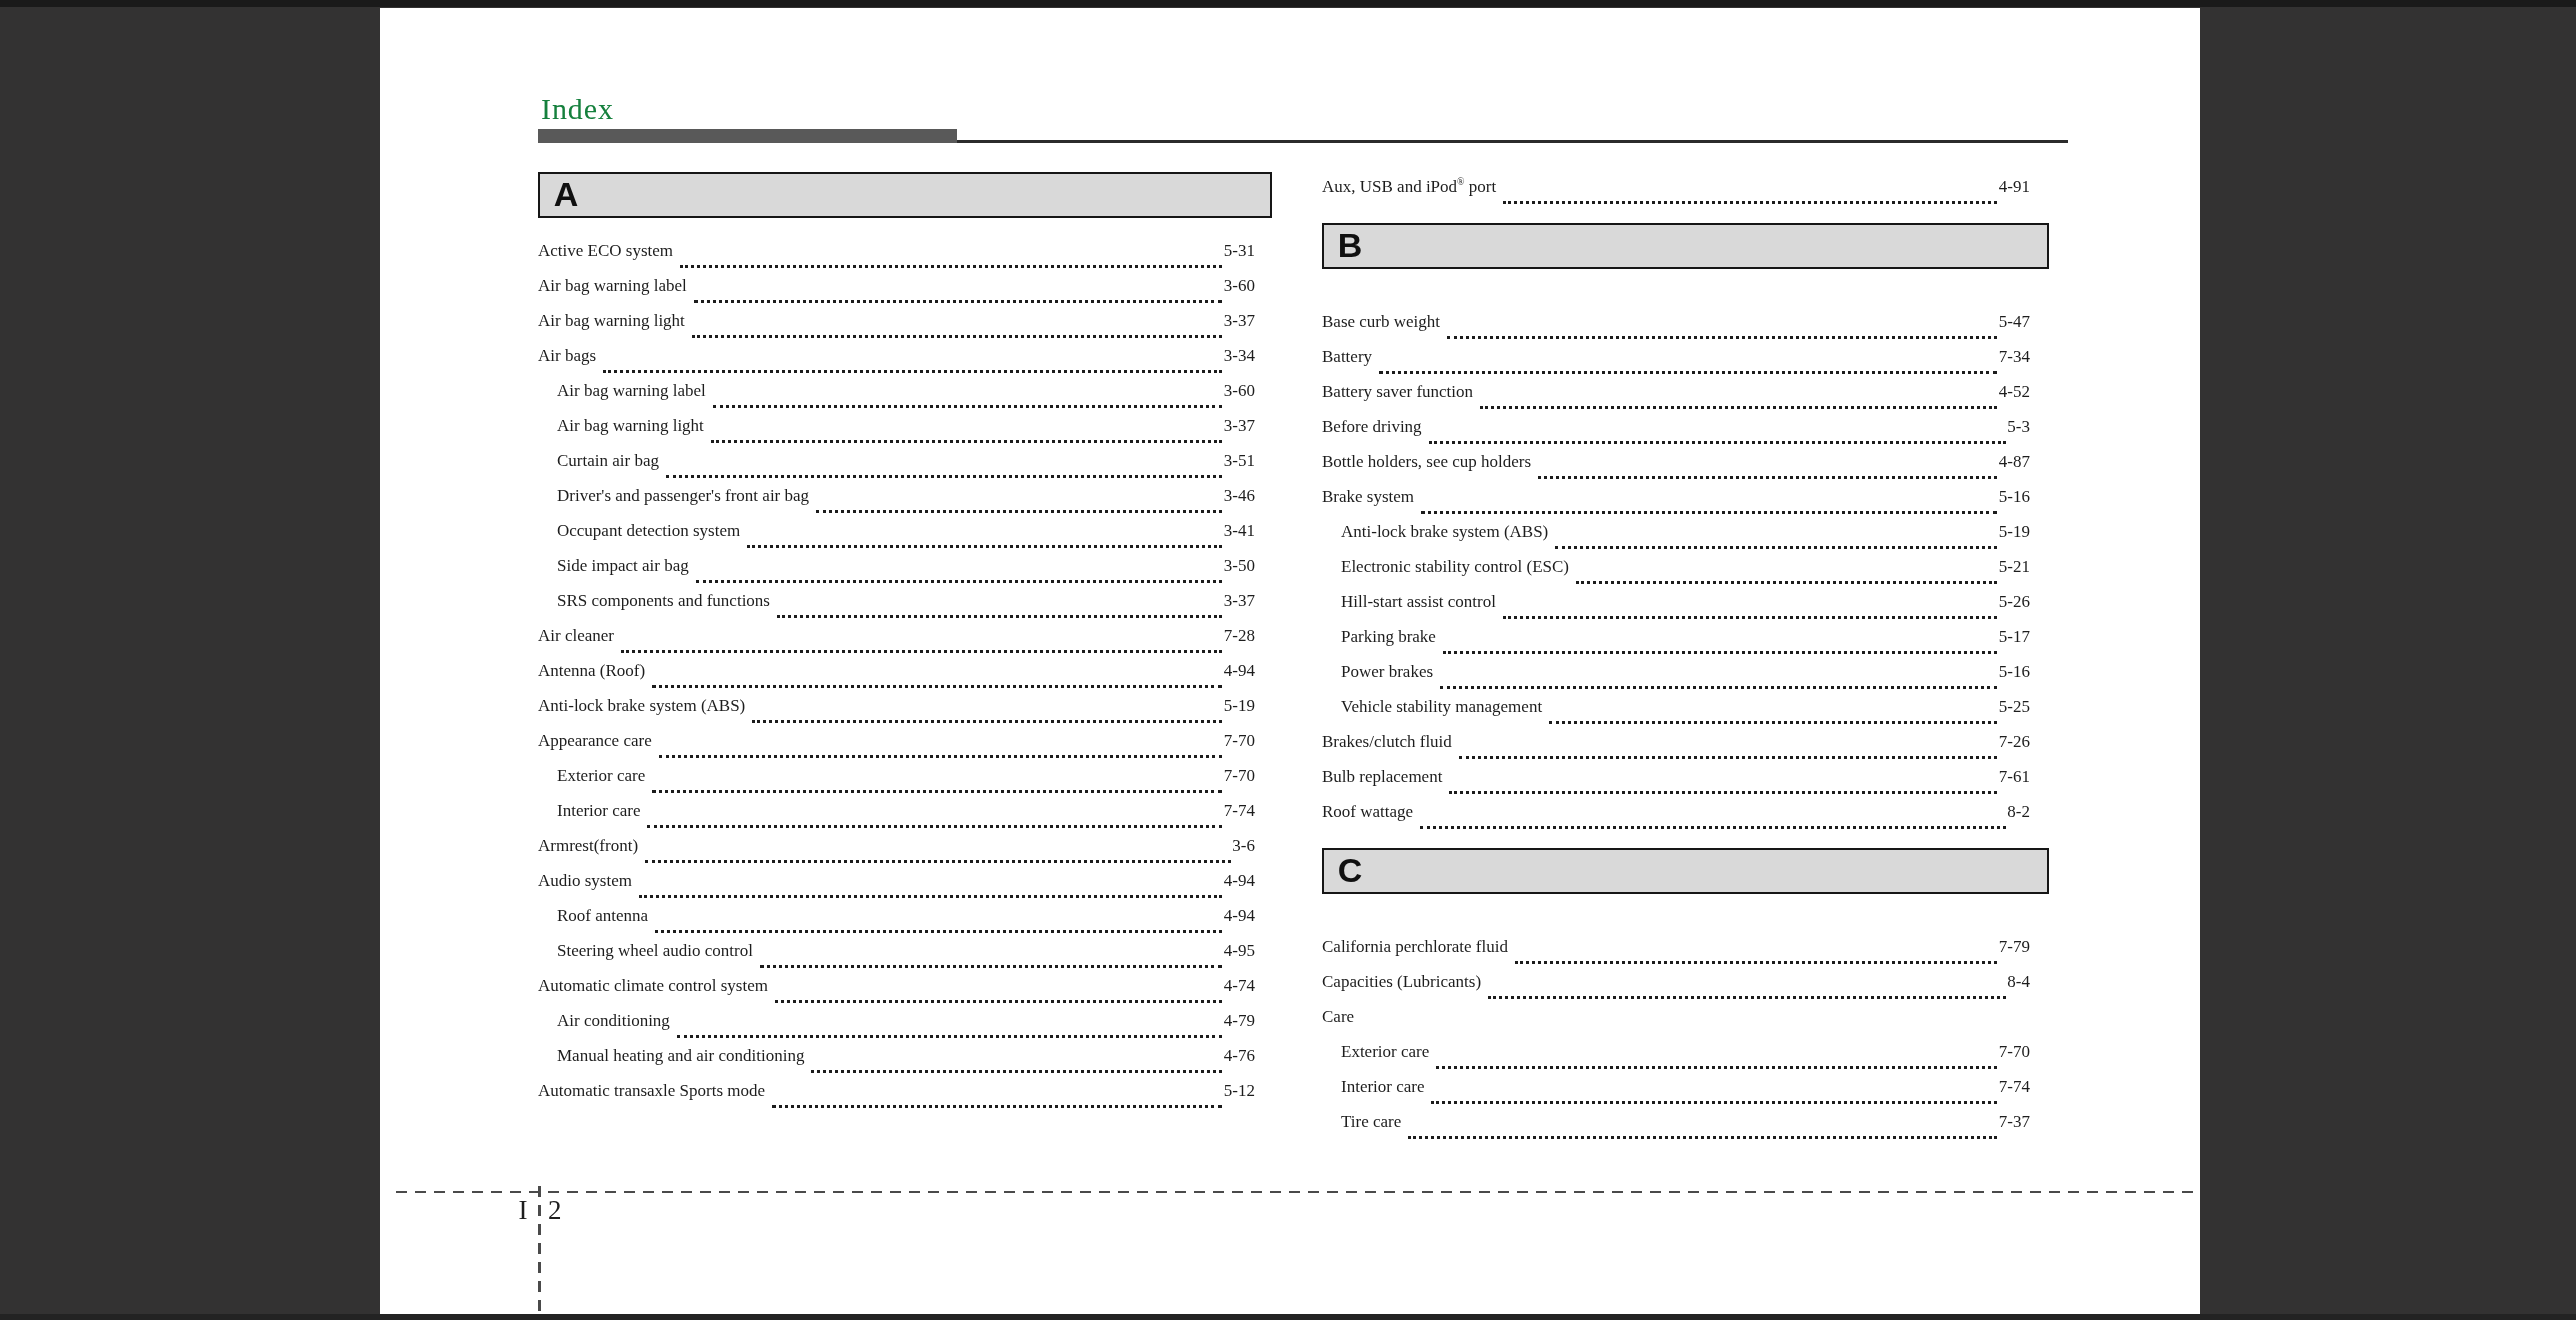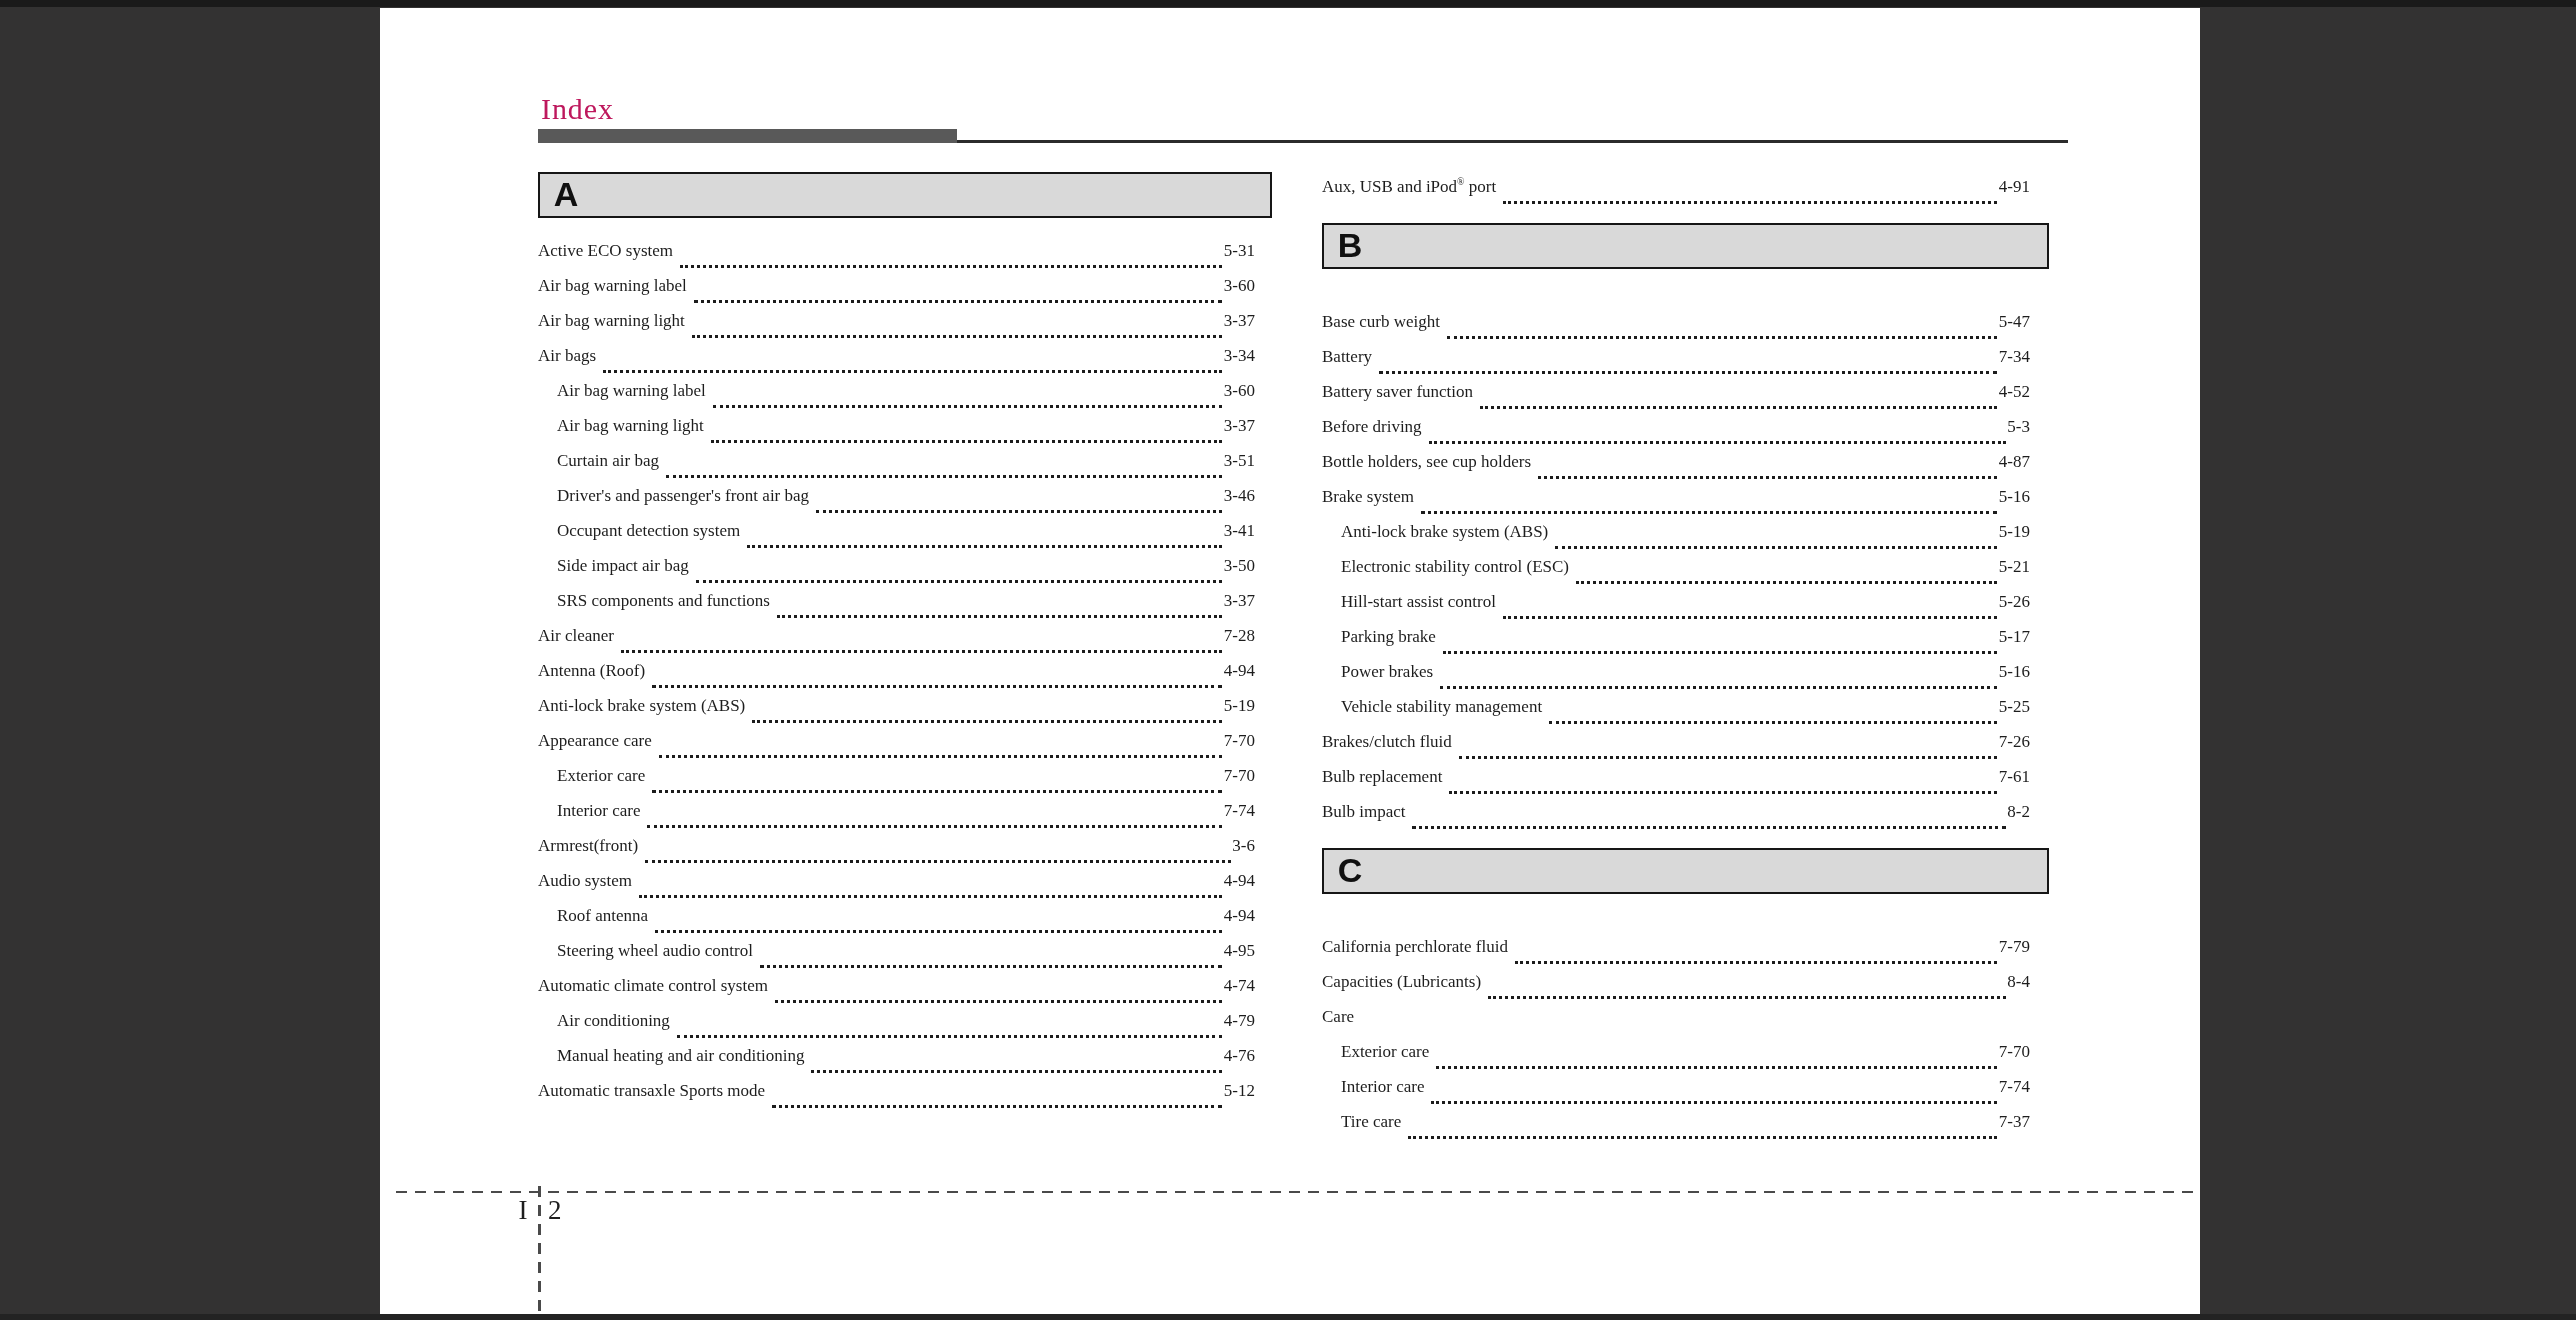--- a/index.html
+++ b/index.html
@@ -15,7 +15,7 @@
   }
   .doc-title{
     position:absolute;left:161px;top:86px;
-    font-size:30px;color:#be185d;letter-spacing:0.9px;line-height:1;
+    font-size:30px;color:#15803d;letter-spacing:0.9px;line-height:1;
   }
   .rule-thin{position:absolute;left:158px;top:132px;width:1530px;height:3.4px;background:#2b2b2b;}
   .rule-thick{position:absolute;left:158px;top:121px;width:419px;height:14.6px;background:#595959;}

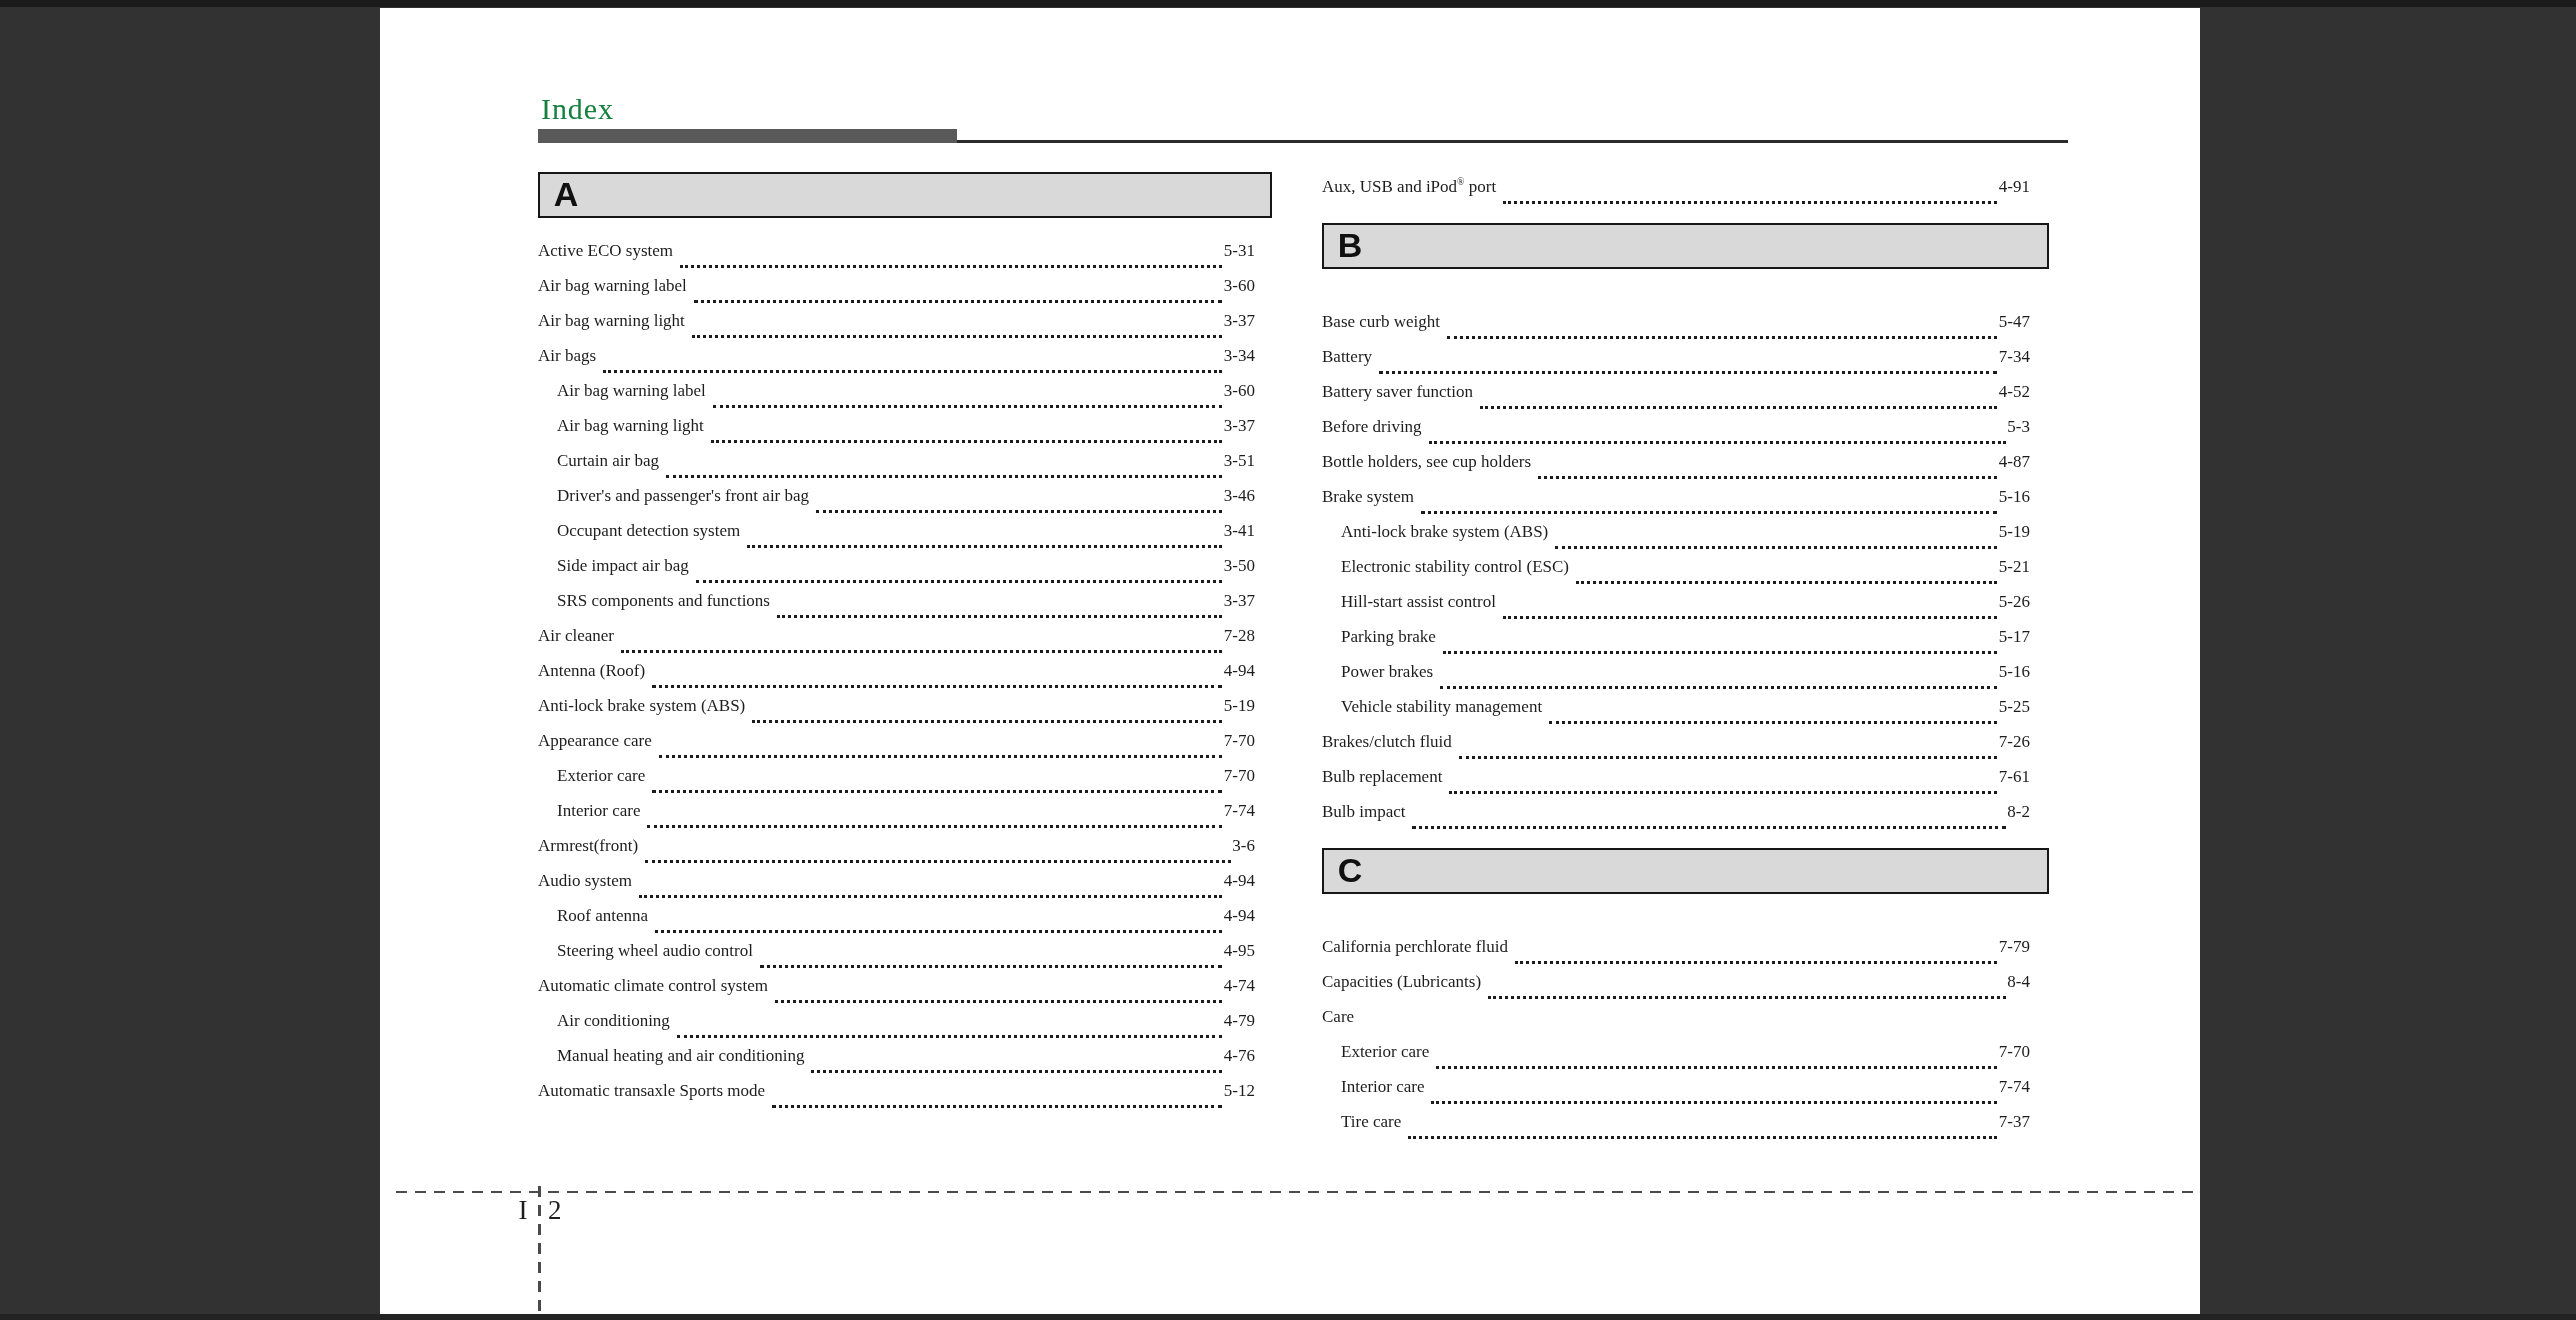--- a/index.html
+++ b/index.html
@@ -277,7 +277,7 @@
         <span class="pg">7-61</span>
       </div>
       <div class="row">
-        <span class="nm">Bulb impact</span>
+        <span class="nm">Roof wattage</span>
         <div class="leader"></div>
         <span class="pg">8-2</span>
       </div>

